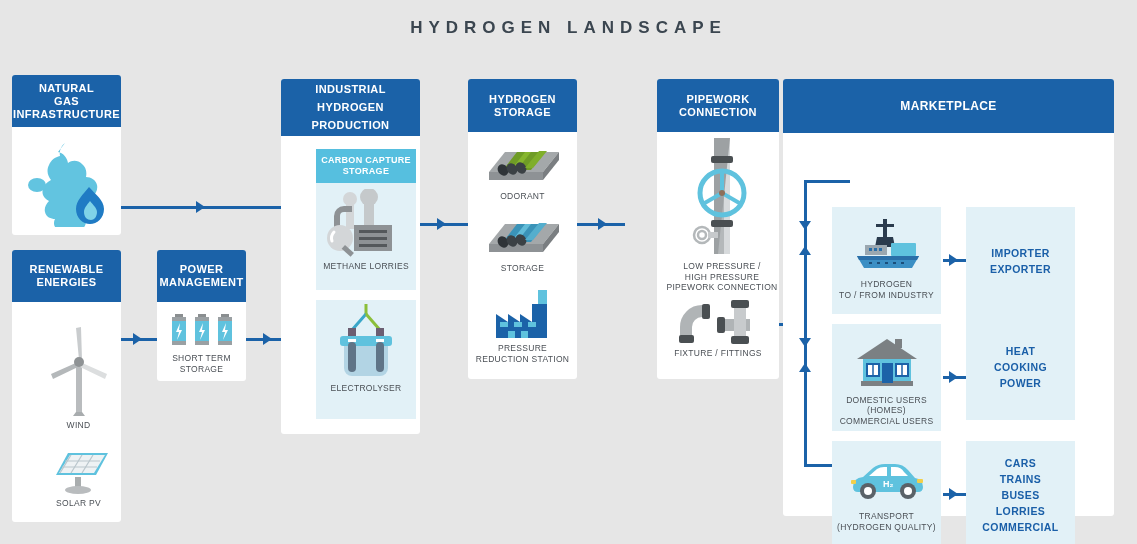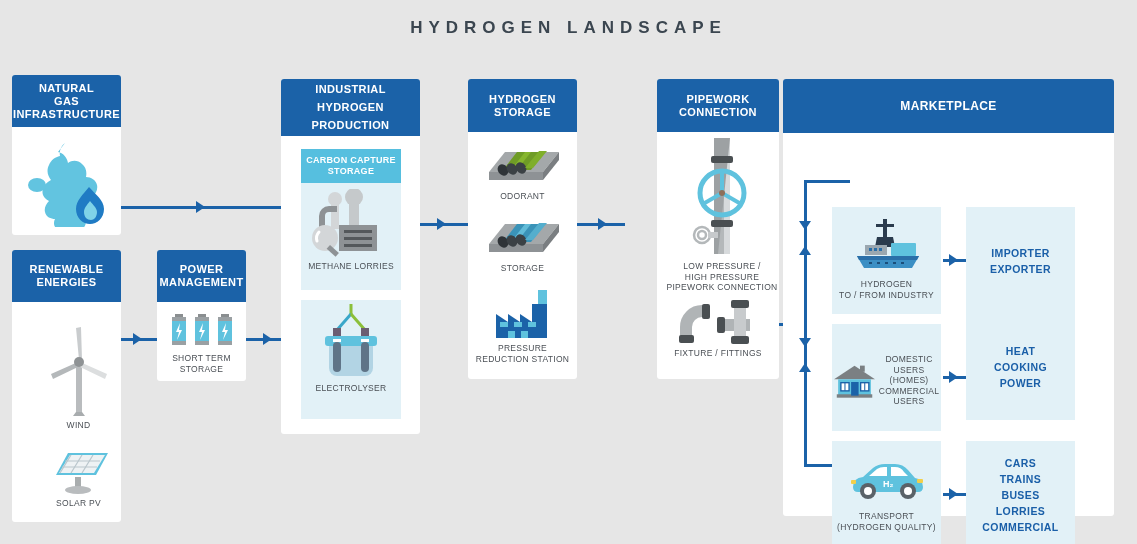--- a/index.html
+++ b/index.html
@@ -201,7 +201,7 @@
       <span>HYDROGEN</span>
       <span>PRODUCTION</span>
     </div>
-    <div class="panel-body" style="height:376px;">
+    <div class="panel-body" style="height:376px;margin-left:15px;">
 
       <div class="subbox" style="left:20px; top:13px; width:100px; height:141px;">
         <div class="subbox-head">

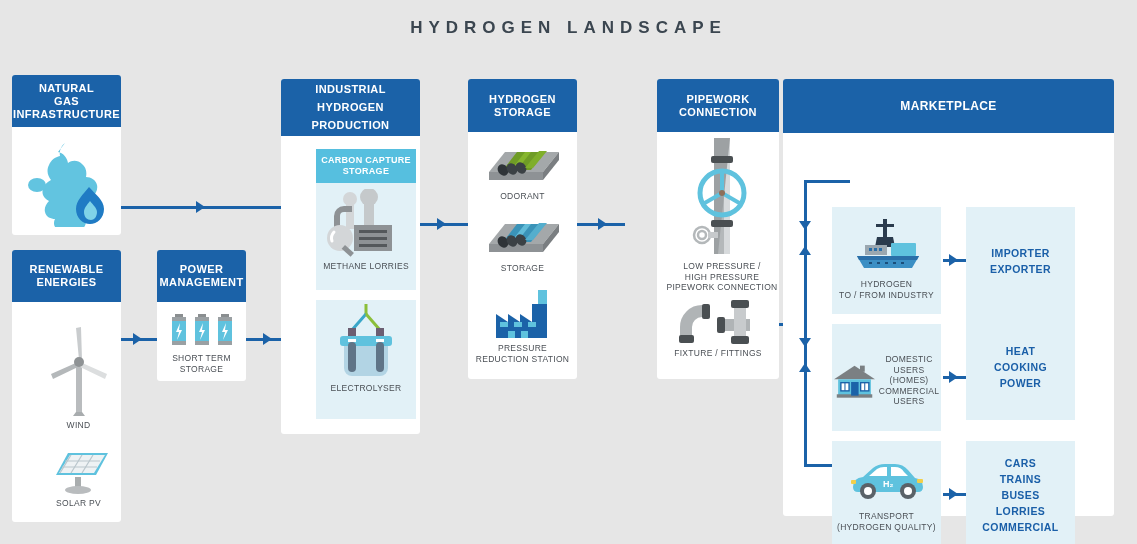--- a/index.html
+++ b/index.html
@@ -400,7 +400,7 @@
         <div class="pill-text">EXPORTER</div>
       </div>
 
-      <div class="subbox" style="left:49px; top:191px; width:109px; height:107px; display:flex; flex-direction:row; align-items:center; justify-content:center;">
+      <div class="subbox" style="left:49px; top:191px; width:109px; height:107px; display:flex; flex-direction:column; align-items:center; justify-content:center;">
         <svg width="66" height="52" viewBox="0 0 66 52" style="margin:8px auto 0;">
           <rect x="41" y="2" width="7" height="9" fill="#7b8083"></rect>
           <polygon points="33,2 63,22 3,22" fill="#7b8083"></polygon>

